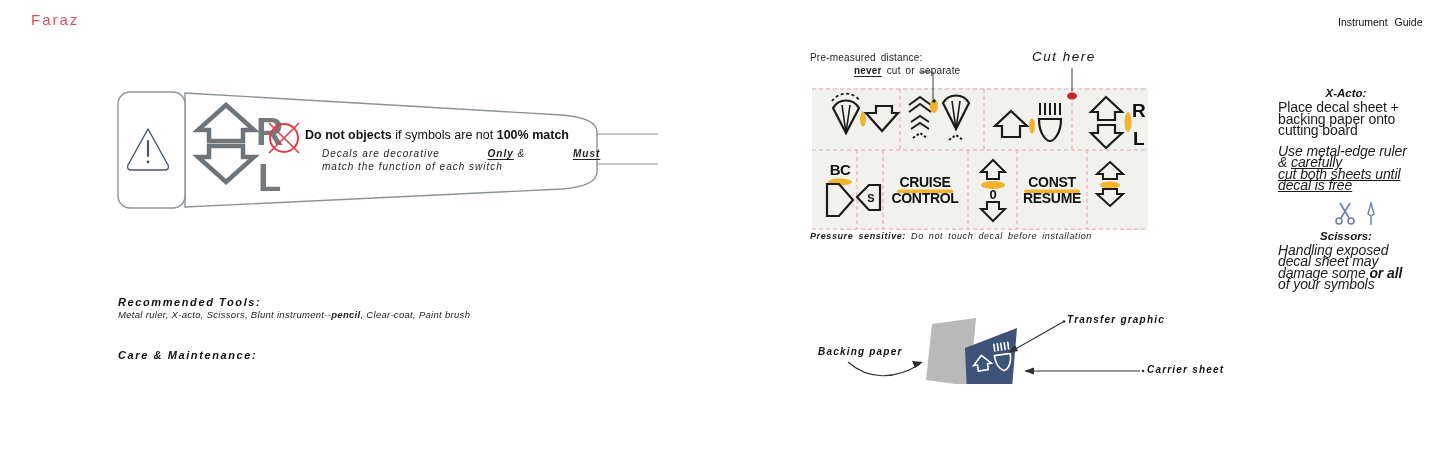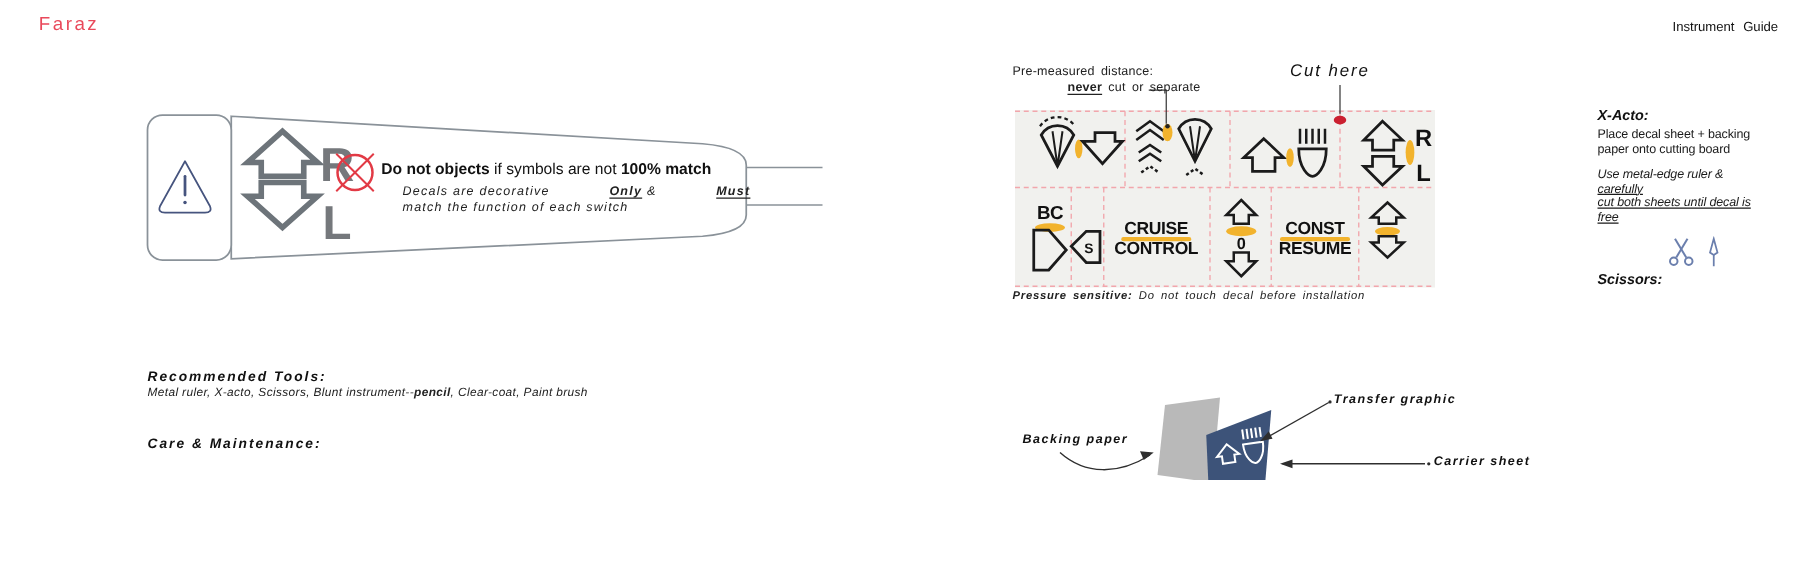--- a/index.html
+++ b/index.html
@@ -33,7 +33,7 @@
   .pressure .rest{font-style:italic;}
 
   .rightcol{left:1278px;top:87px;width:136px;}
-  .rightcol .h{font-size:11.5px;font-weight:bold;font-style:italic;color:#111;margin:0 0 3px 0;}
+  .rightcol .h{font-size:11.5px;font-weight:bold;font-style:italic;color:#111;margin:0 0 3px 0;text-align:center;}
   .rightcol p{margin:0 0 9px 0;font-size:10px;line-height:11.5px;color:#1a1a1a;letter-spacing:-.1px;}
   .rightcol p.it{font-style:italic;}
   .rightcol .u{text-decoration:underline;text-underline-offset:1px;}

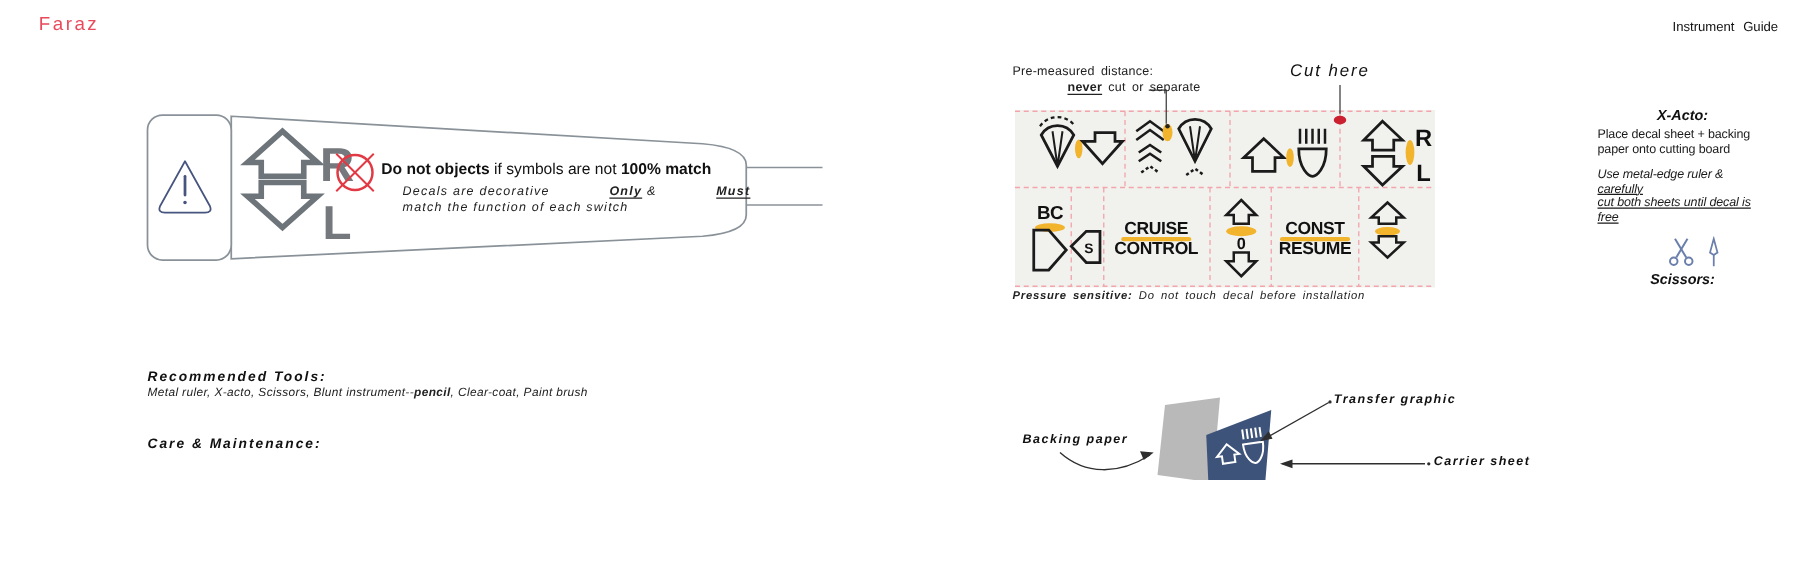--- a/index.html
+++ b/index.html
@@ -34,7 +34,7 @@
 
   .rightcol{left:1278px;top:87px;width:136px;}
   .rightcol .h{font-size:11.5px;font-weight:bold;font-style:italic;color:#111;margin:0 0 3px 0;text-align:center;}
-  .rightcol p{margin:0 0 9px 0;font-size:10px;line-height:11.5px;color:#1a1a1a;letter-spacing:-.1px;}
+  .rightcol p{margin:0 0 9px 0;font-size:14px;line-height:11.5px;color:#1a1a1a;letter-spacing:-.1px;}
   .rightcol p.it{font-style:italic;}
   .rightcol .u{text-decoration:underline;text-underline-offset:1px;}
   .rightcol .icons{margin:4px 0 3px 54px;}

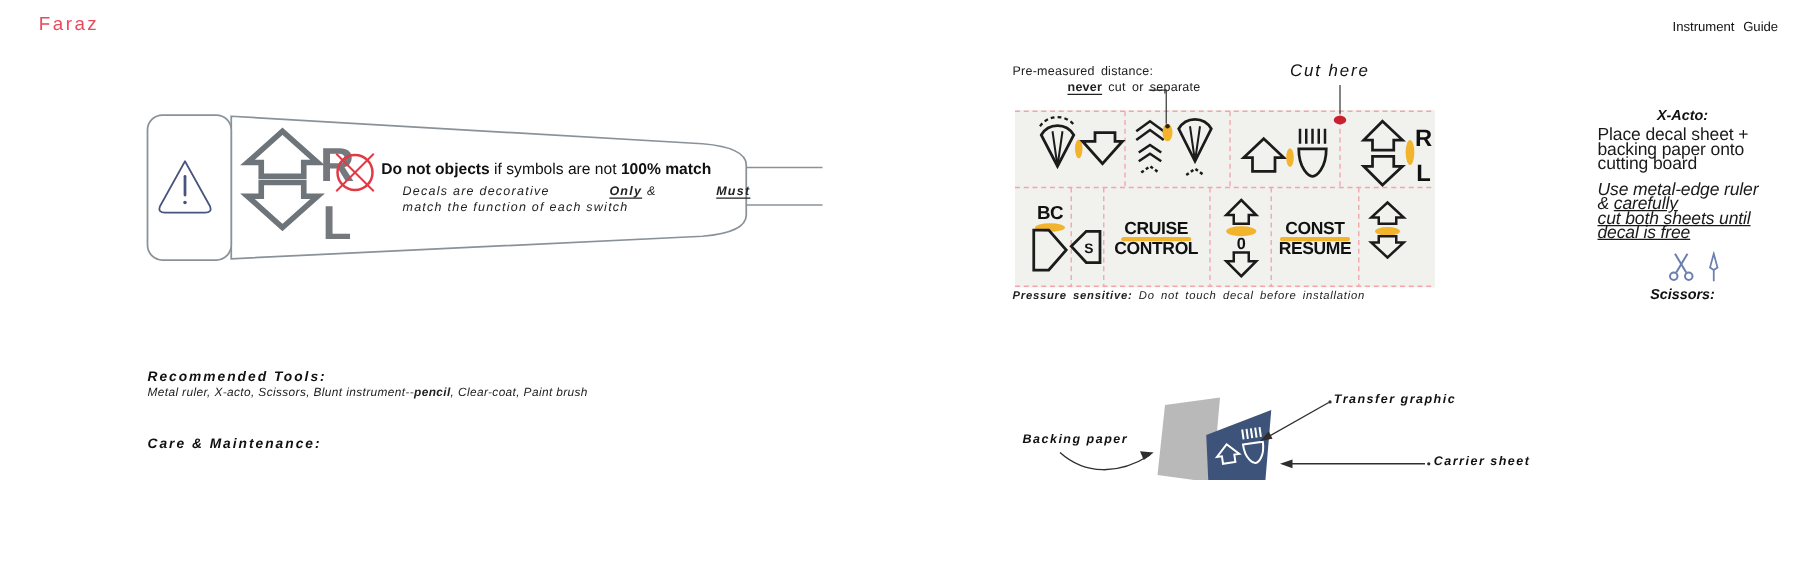--- a/index.html
+++ b/index.html
@@ -207,6 +207,7 @@
       </svg>
     </div>
     <div class="h">Scissors:</div>
+    <p class="it"><span>Handling exposed decal sheet may damage some </span><b>or all</b><span> of your symbols</span></p>
   </div>
 
   <svg class="abs" style="left:810px;top:298px;" width="400" height="110" viewBox="0 0 400 110">

